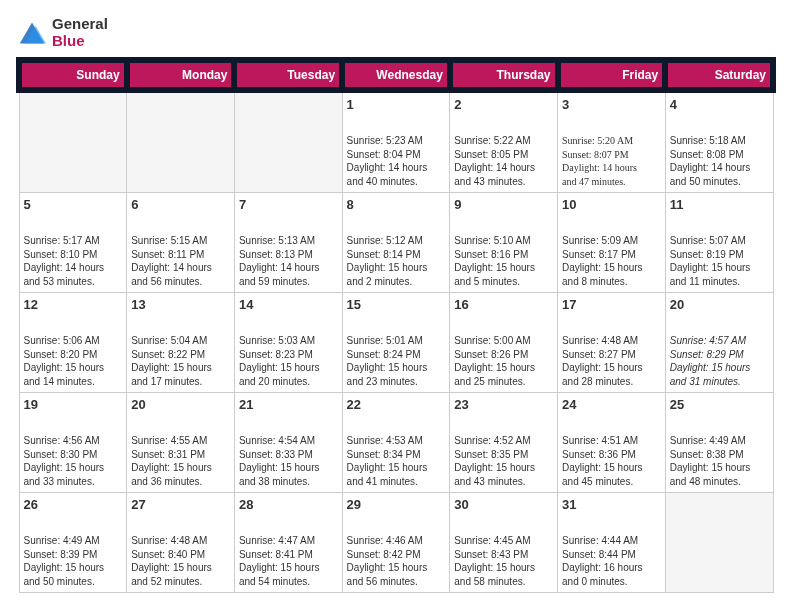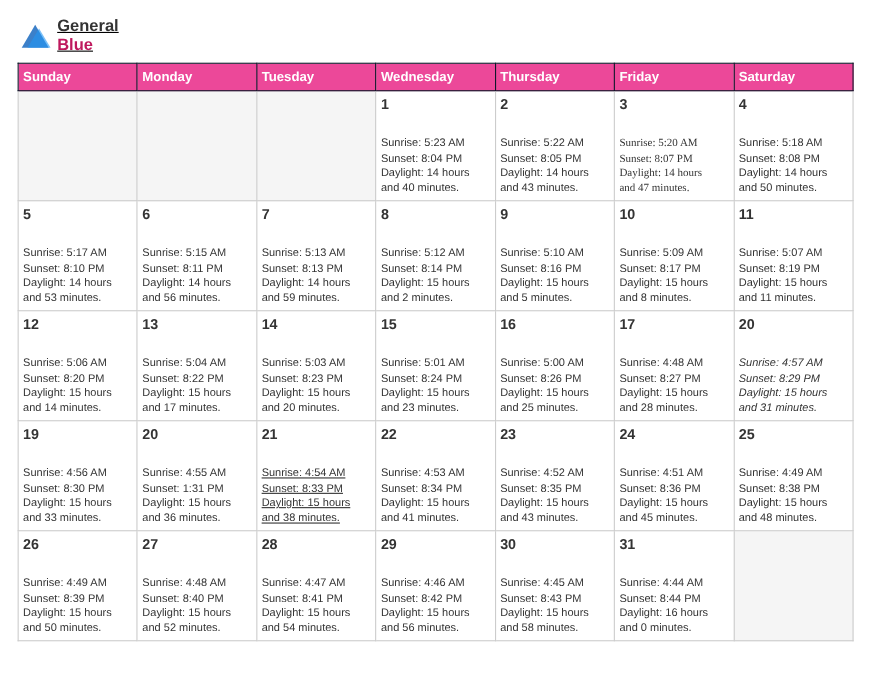--- a/index.html
+++ b/index.html
@@ -15,7 +15,6 @@
       justify-content: flex-start;
       align-items: flex-start;
       margin-bottom: 8px;
-      text-decoration: underline;
     }
     .logo {
       display: flex;

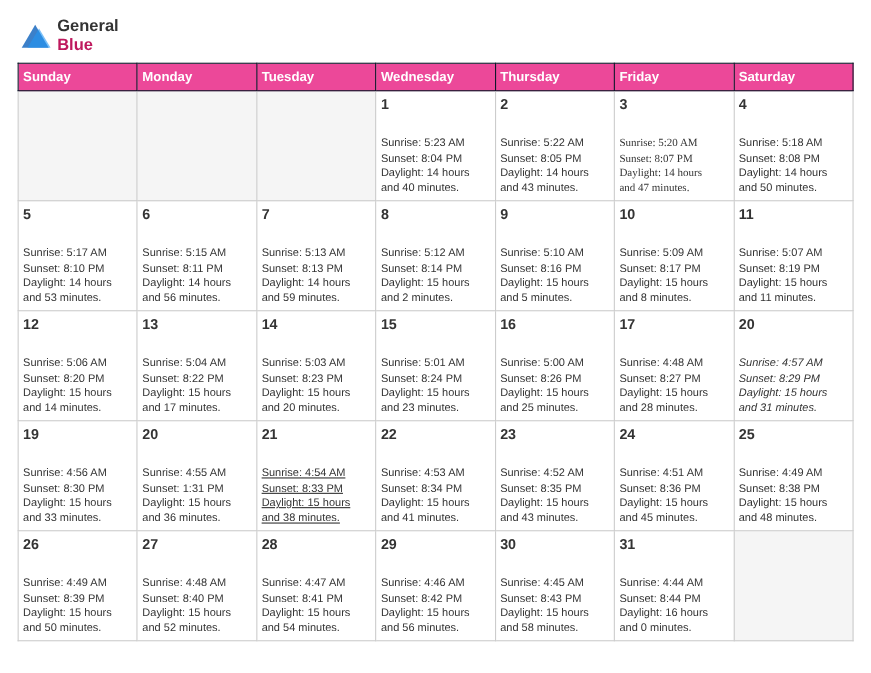--- a/index.html
+++ b/index.html
@@ -58,13 +58,13 @@
       table-layout: fixed;
     }
     .calendar th {
-      background: #ec4899;
+      background: #be185d;
       color: #fff;
       font-size: 12px;
       font-weight: bold;
       padding: 5px 4px;
-      text-align: left;
-      border: 1px solid #0f172a;
+      text-align: right;
+      border: 6px solid #0f172a;
     }
     .calendar td {
       border: 1px solid #ccc;

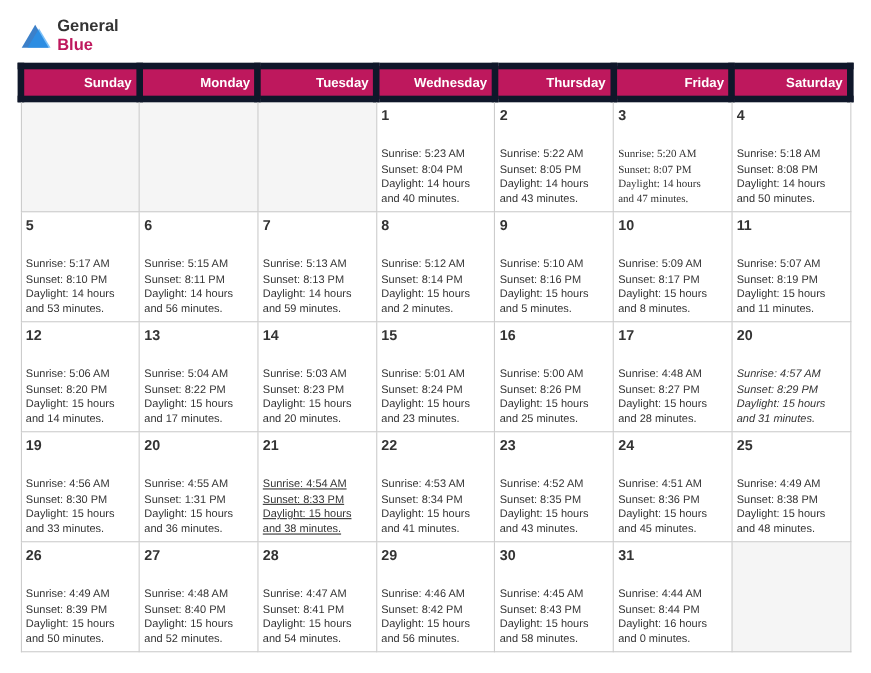--- a/index.html
+++ b/index.html
@@ -266,7 +266,7 @@
         <td>
           <div class="day-number">20</div>
           <div class="day-info" style="white-space: pre-line;">Sunrise: 4:55 AM
-Sunset: 1:31 PM
+Sunset: 8:31 PM
 Daylight: 15 hours
 and 36 minutes.</div>
         </td>

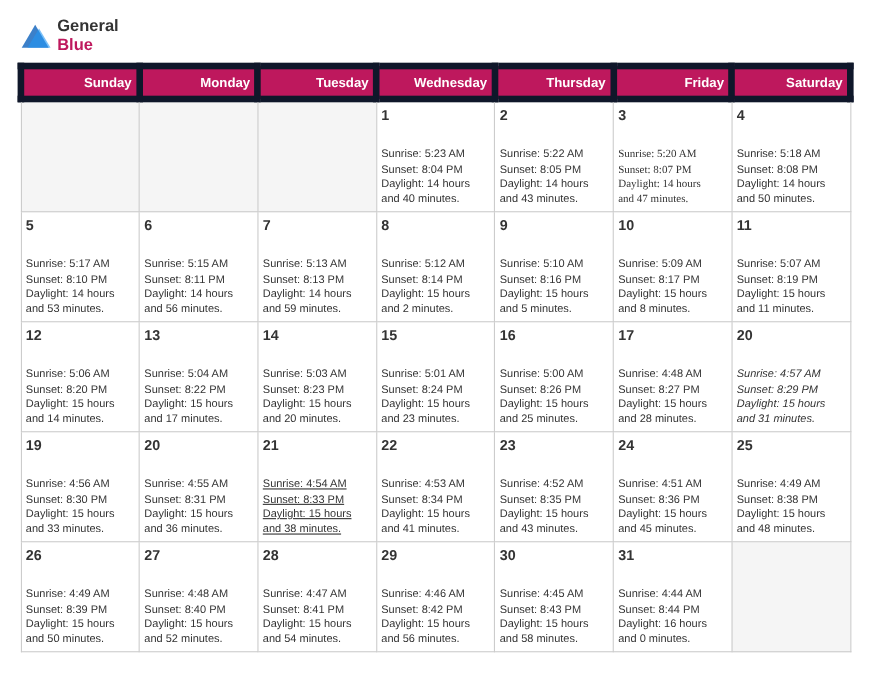--- a/index.html
+++ b/index.html
@@ -272,7 +272,7 @@
         </td>
         <td>
           <div class="day-number">21</div>
-          <div class="day-info" style="white-space: pre-line; text-decoration: underline;">Sunrise: 4:54 AM
+          <div class="day-info" style="white-space: pre-line;">Sunrise: 4:54 AM
 Sunset: 8:33 PM
 Daylight: 15 hours
 and 38 minutes.</div>

